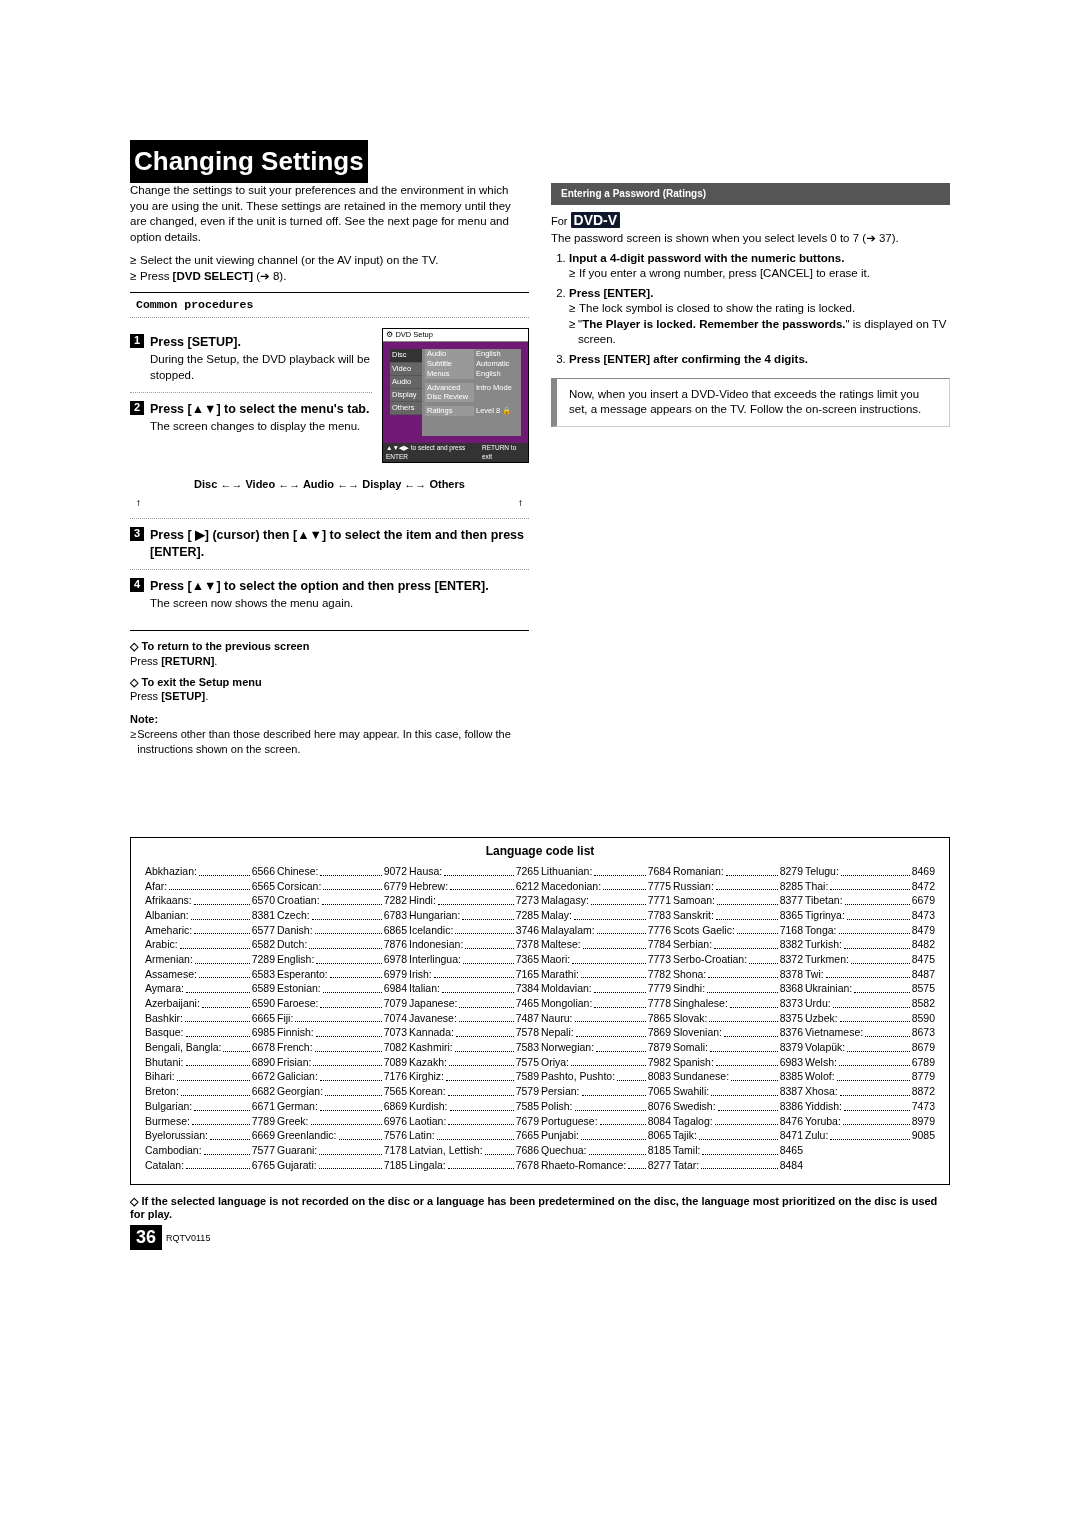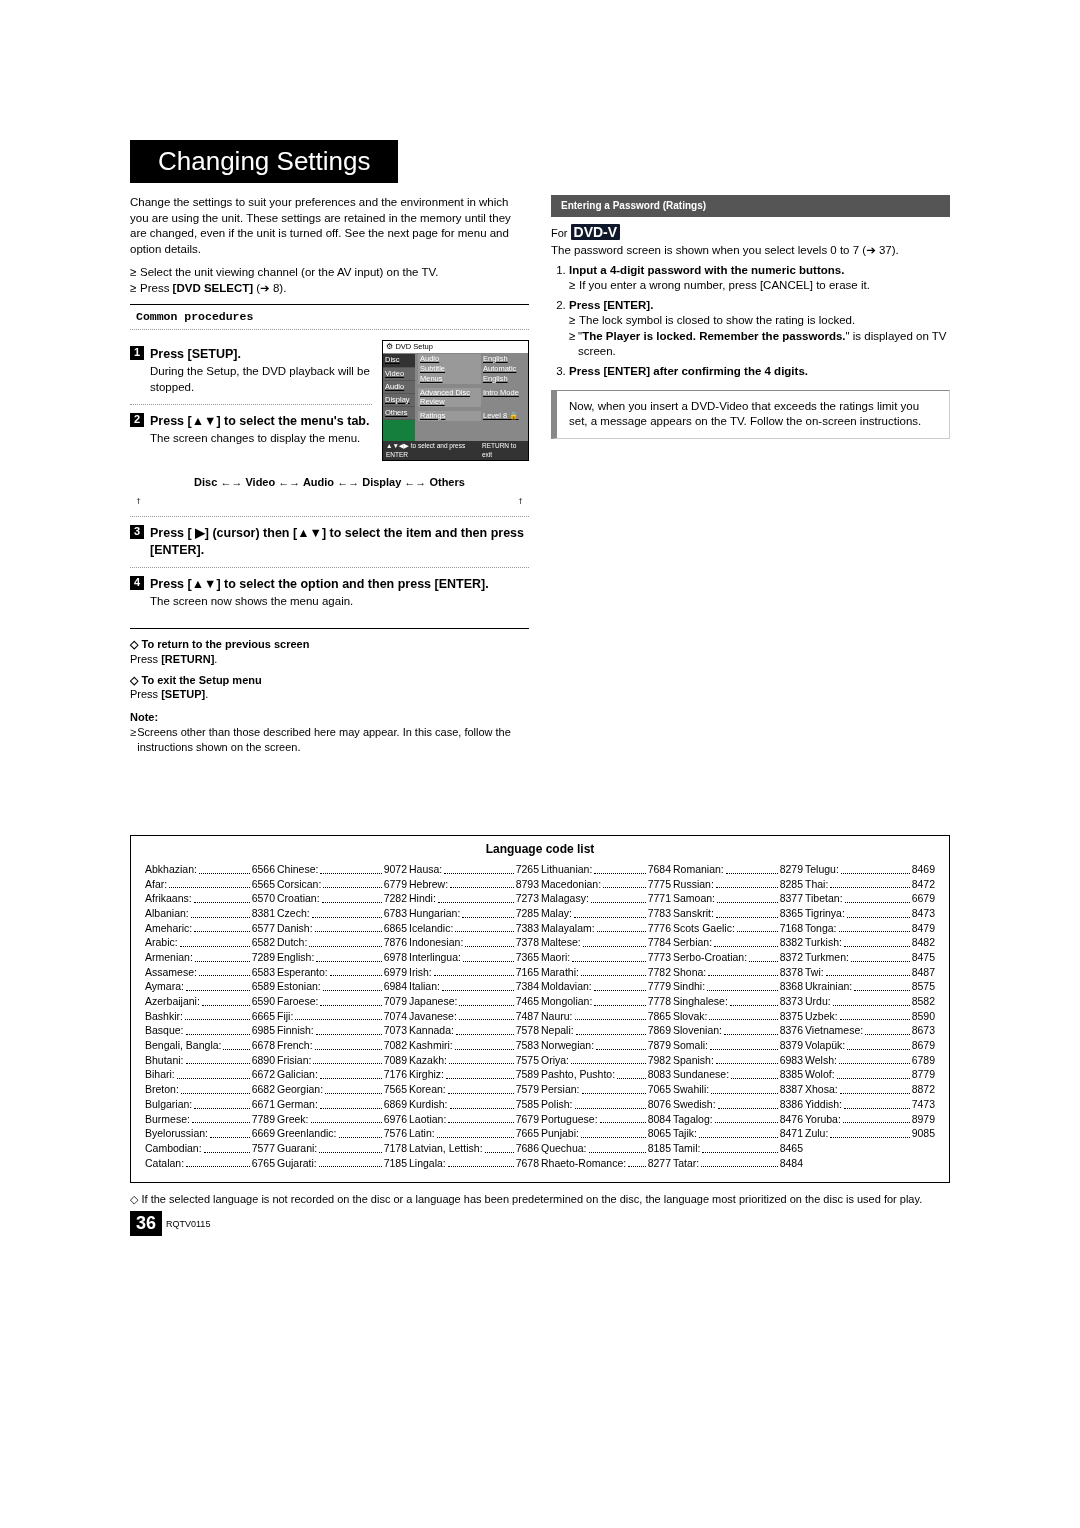--- a/index.html
+++ b/index.html
@@ -17,11 +17,11 @@
   .title-bar {
     background: #000;
     color: #fff;
-    font-weight: normal;
+    font-weight: bold;
     font-size: 26px;
-    padding: 6px 28px;
+    padding: 6px 4px;
     display: inline-block;
-    margin-bottom: 12px;
+    margin-bottom: 0;
   }
   .columns {
     display: flex;

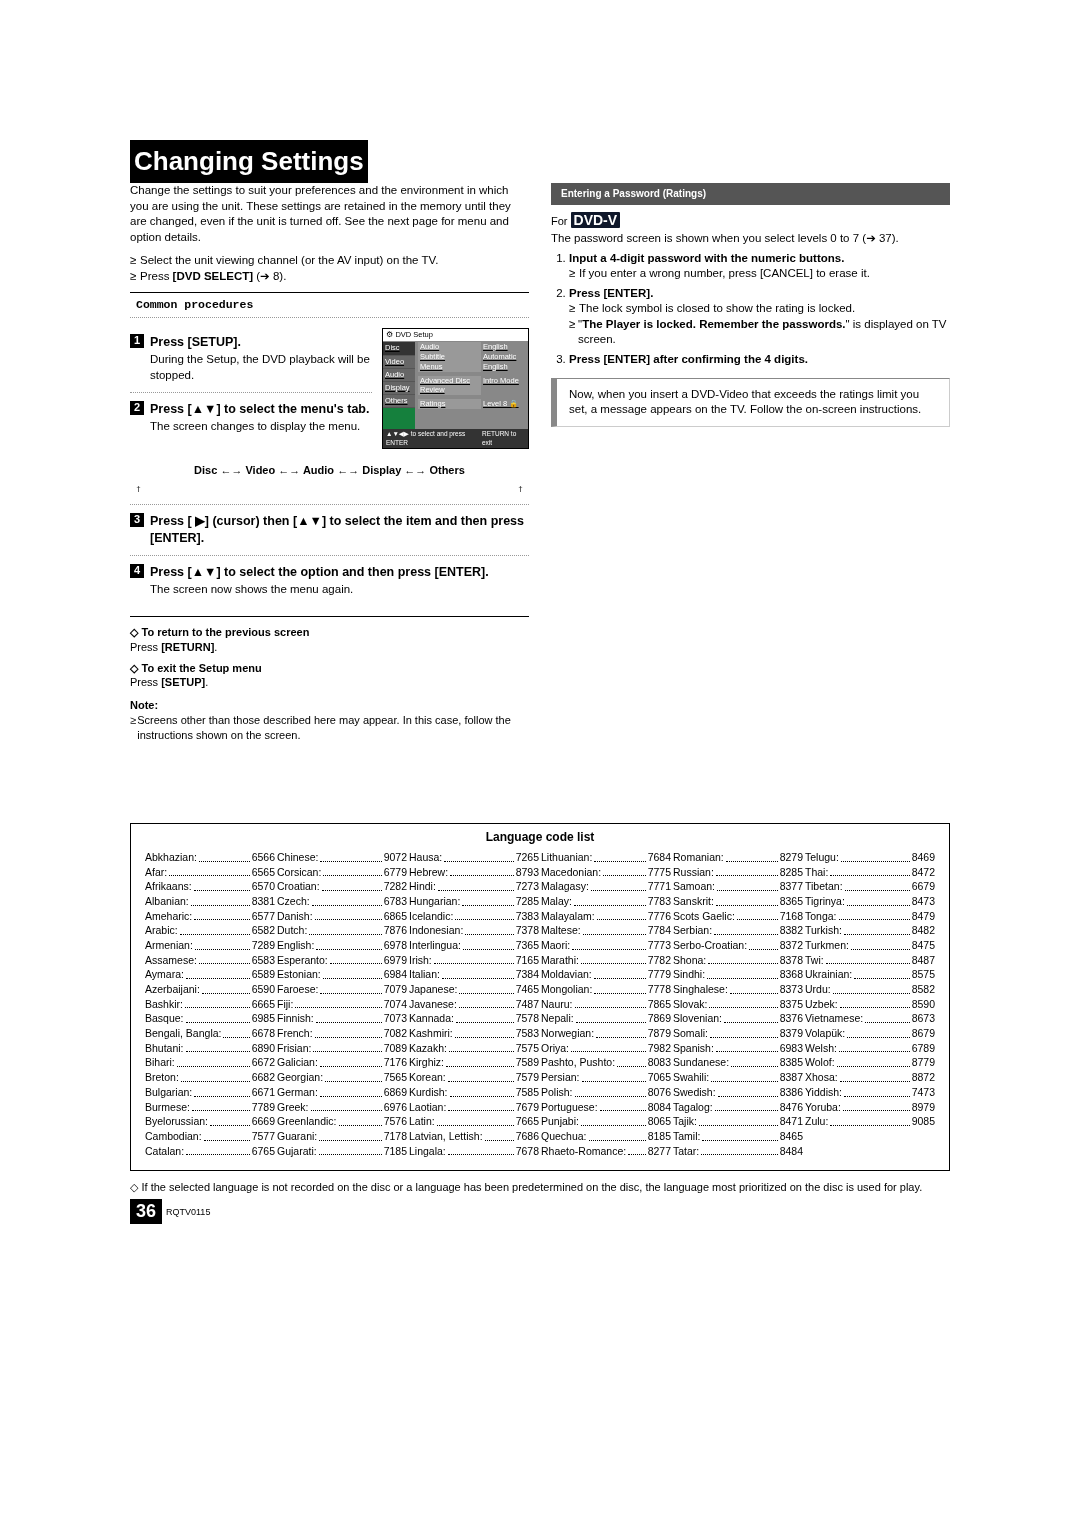--- a/index.html
+++ b/index.html
@@ -68,7 +68,7 @@
   }
   .osd-title { background:#fff; padding:1px 3px; border-bottom:1px solid #888;}
   .osd-title::before { content:"⚙ "; font-size:8px;}
-  .osd-body { background:#15803d; padding:0;text-decoration:underline; }
+  .osd-body { background:#701a75; padding:7px; }
   .osd-row { display:flex; }
   .osd-tabs { width:32px; }
   .osd-tab { background:#666; color:#fff; padding:1px 2px; border-bottom:1px solid #555;}

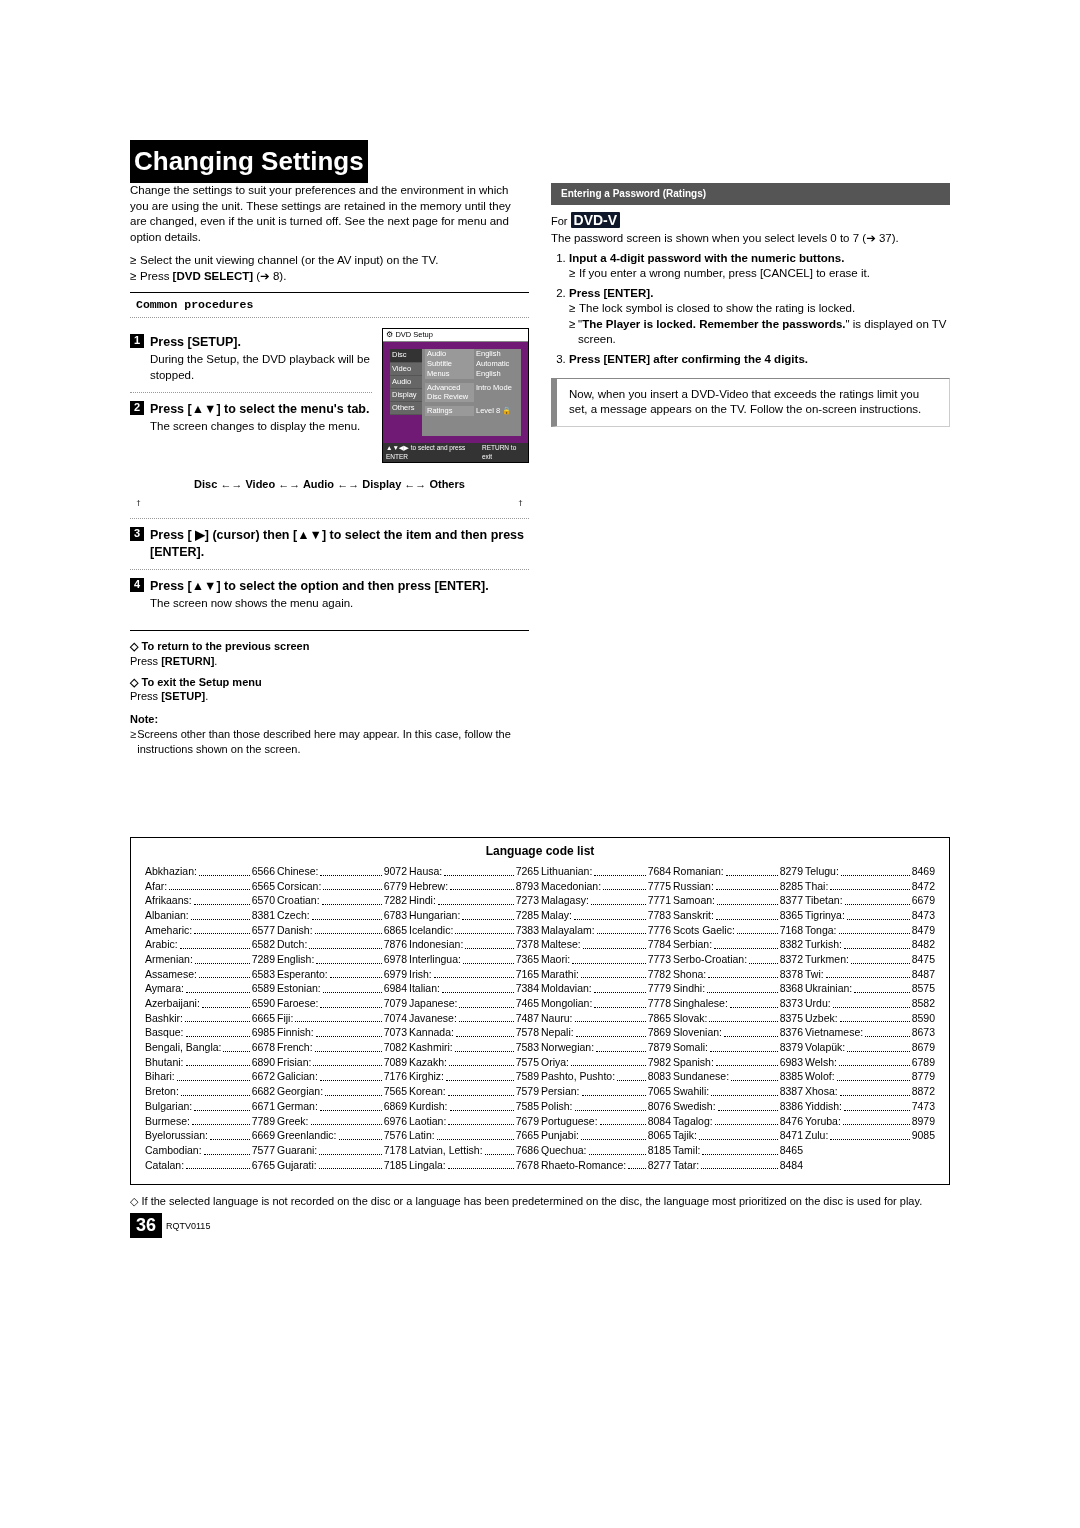--- a/index.html
+++ b/index.html
@@ -476,7 +476,7 @@
           <div class="lang-row">
             <span class="name">Hebrew:</span>
             <span class="dots"></span>
-            <span class="code">8793</span>
+            <span class="code">6212</span>
           </div>
           <div class="lang-row">
             <span class="name">Hindi:</span>

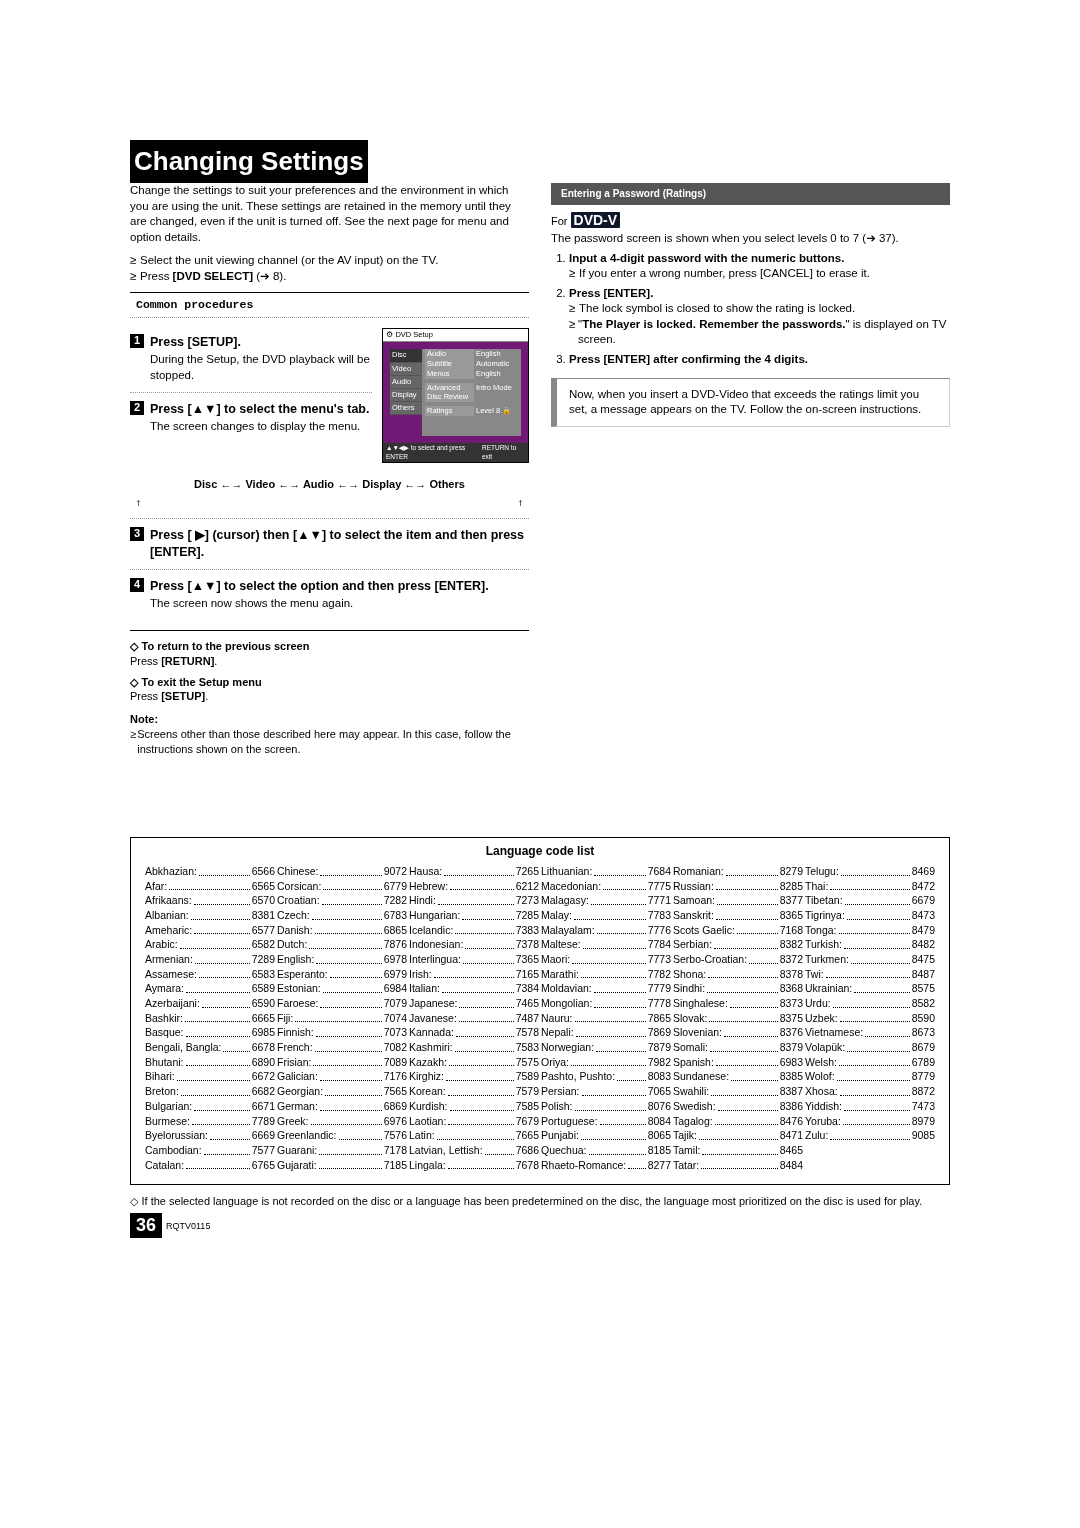--- a/index.html
+++ b/index.html
@@ -491,7 +491,7 @@
           <div class="lang-row">
             <span class="name">Icelandic:</span>
             <span class="dots"></span>
-            <span class="code">7383</span>
+            <span class="code">3746</span>
           </div>
           <div class="lang-row">
             <span class="name">Indonesian:</span>

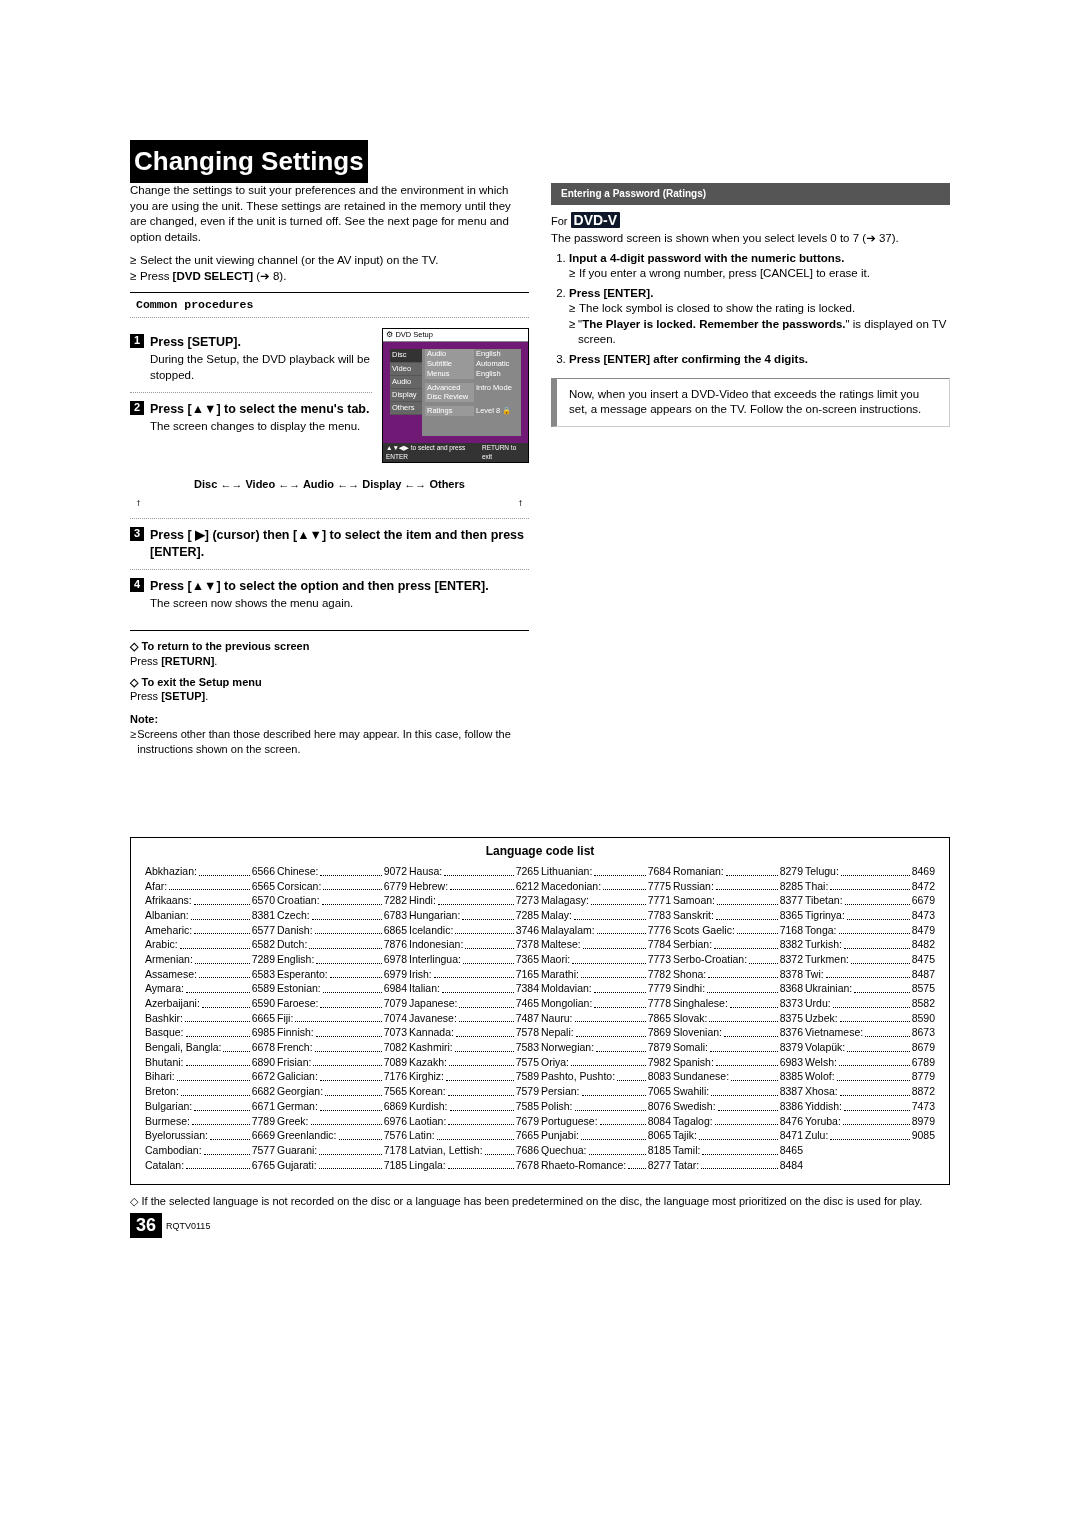--- a/index.html
+++ b/index.html
@@ -103,7 +103,7 @@
   .lang-row .dots { flex:1; border-bottom:1px dotted #000; margin:0 2px 3px 2px; }
   .lang-row .code { }
 
-  .footnote { font-size:11px; margin-top:10px; font-weight:normal; }
+  .footnote { font-size:11px; margin-top:10px; font-weight:bold; }
   .footnote::before { content:"◇ "; }
   .pagenum-wrap { position:absolute; bottom:30px; left:130px; display:flex; align-items:center; }
   .pagenum { background:#000; color:#fff; font-weight:bold; font-size:18px; padding:2px 6px; }

